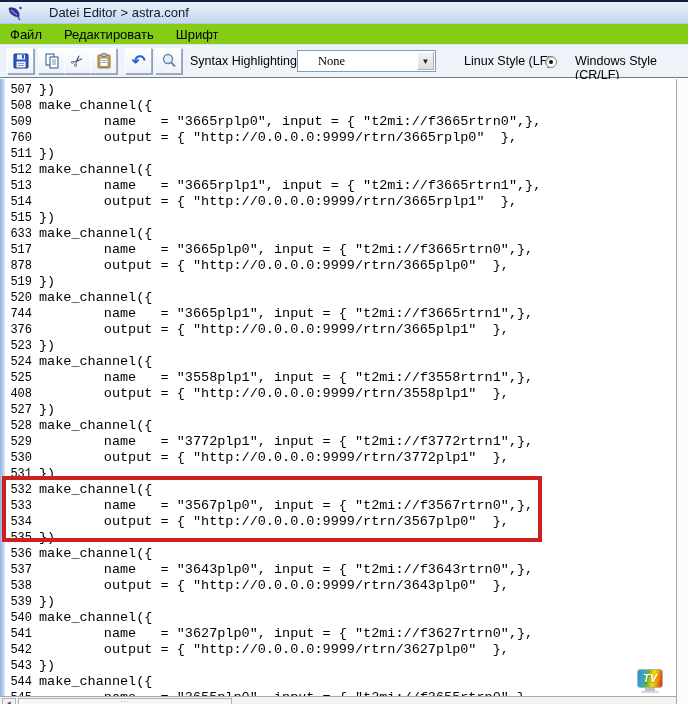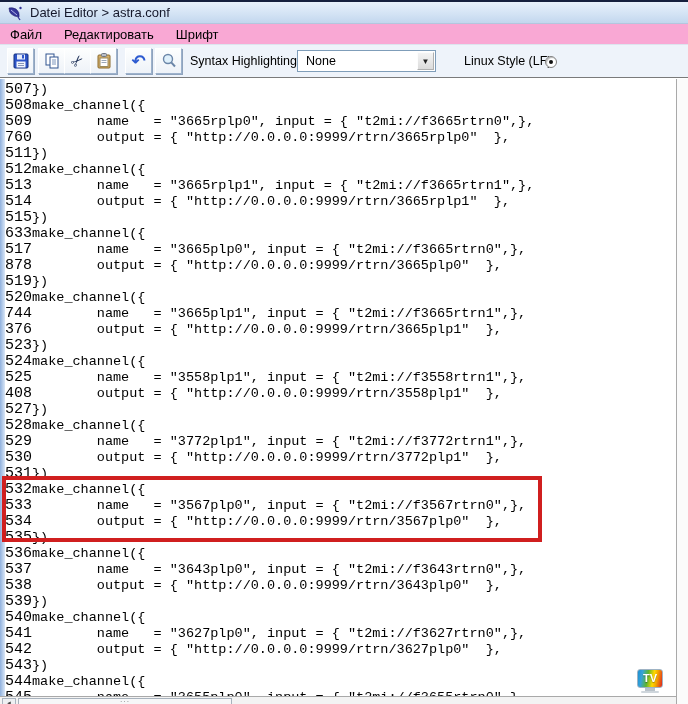--- a/index.html
+++ b/index.html
@@ -15,7 +15,7 @@
     height:22px; width:688px;
     background:linear-gradient(to bottom,#e8f1fb 0%,#d2e2f4 60%,#c3d7ee 100%);
     border-bottom:1px solid #b4c6de;
-    display:flex; align-items:center; padding-left:7px;
+    display:flex; align-items:center; padding-left:7px;gap:19px;
   }
   .titlebar .app-icon { width:16px; height:16px; margin-right:7px; flex:0 0 auto; }
   .titlebar .title-text { font-size:13px; color:#15182b; }

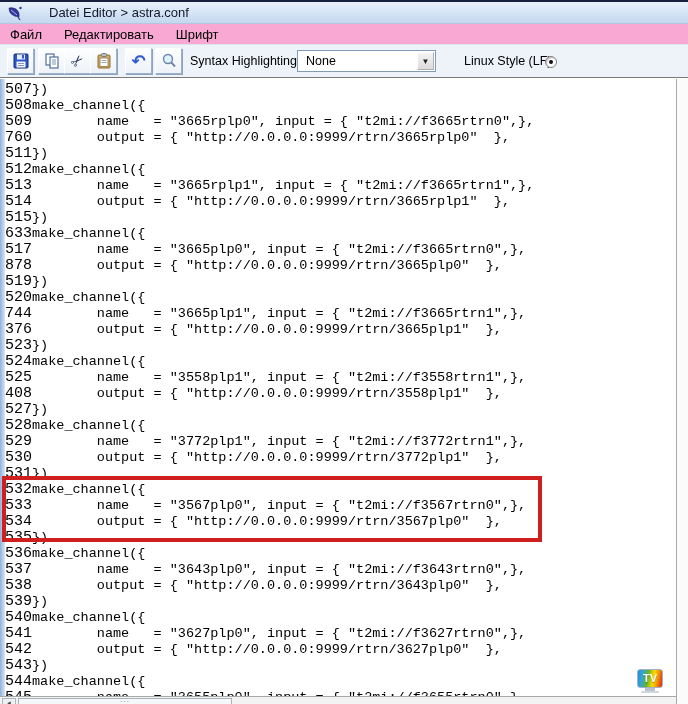--- a/index.html
+++ b/index.html
@@ -22,7 +22,7 @@
   
   .menubar {
     height:21px; width:688px;
-    background:#f9a8d4;
+    background:#84cc16;
     border-bottom:1px solid #dde4ee;
     display:flex; align-items:center; gap:22px; padding-left:10px;
   }

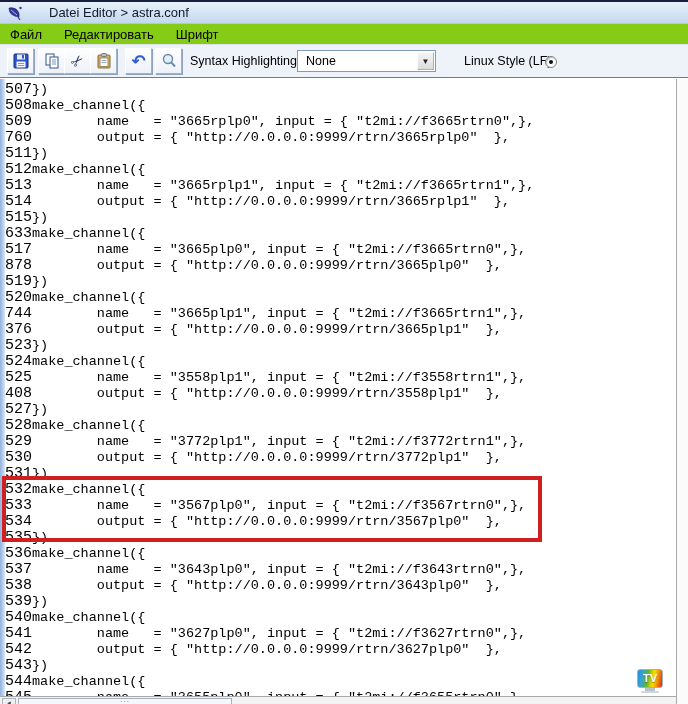--- a/index.html
+++ b/index.html
@@ -48,7 +48,7 @@
     background:#fff; border:1px solid #7f9db9;
     display:flex; align-items:center;
   }
-  .combo .combo-value { flex:1; font-size:12.5px; padding-left:8px; color:#000; }
+  .combo .combo-value { flex:1; font-size:12.5px; padding-left:20px; color:#000;font-family:Liberation Serif, serif; }
   .combo .combo-arrow {
     width:17px; height:18px; margin-right:1px;
     background:linear-gradient(to bottom,#f4f4f4,#dcdcdc);

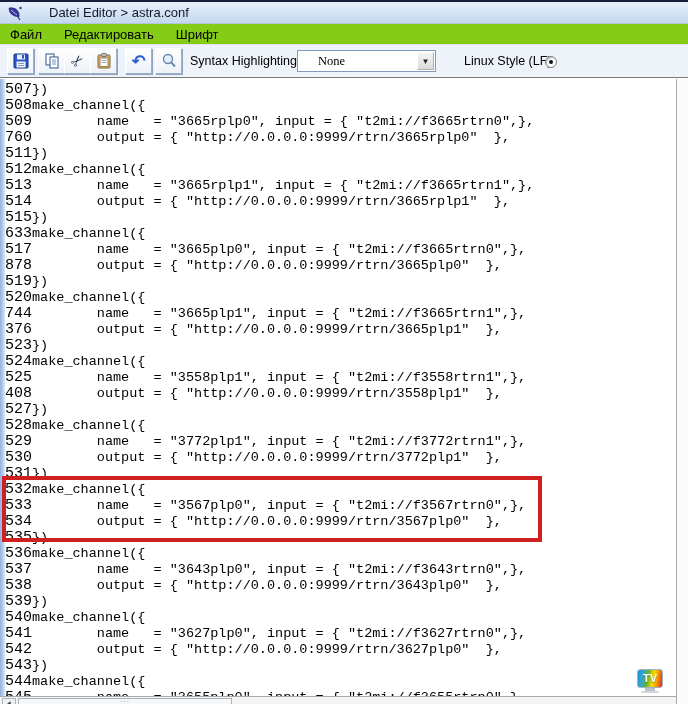--- a/index.html
+++ b/index.html
@@ -198,6 +198,7 @@
     <span class="dot"></span>
   </span>
 
+  <span class="tb-label" style="left:575px;">Windows Style (CR/LF)</span>
 </div>
 
 <div class="editor">

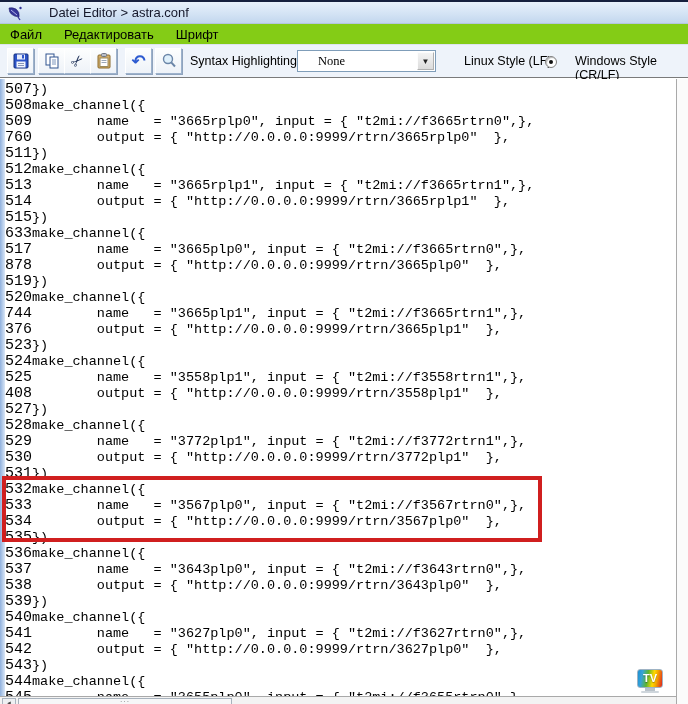--- a/index.html
+++ b/index.html
@@ -76,9 +76,9 @@
   .code { position:absolute; left:5px; top:3px; }
   .code-row { display:flex; height:16px; line-height:16px; }
   .code-row .num {
-    width:27px; text-align:right; 
+    width:27px; text-align:right; margin-right:7px;
     font-family:"Liberation Mono","DejaVu Sans Mono",monospace;
-    font-size:15px; color:#000; white-space:pre;
+    font-size:12px; color:#000; white-space:pre;
   }
   .code-row .txt {
     font-family:"Liberation Mono","DejaVu Sans Mono",monospace;

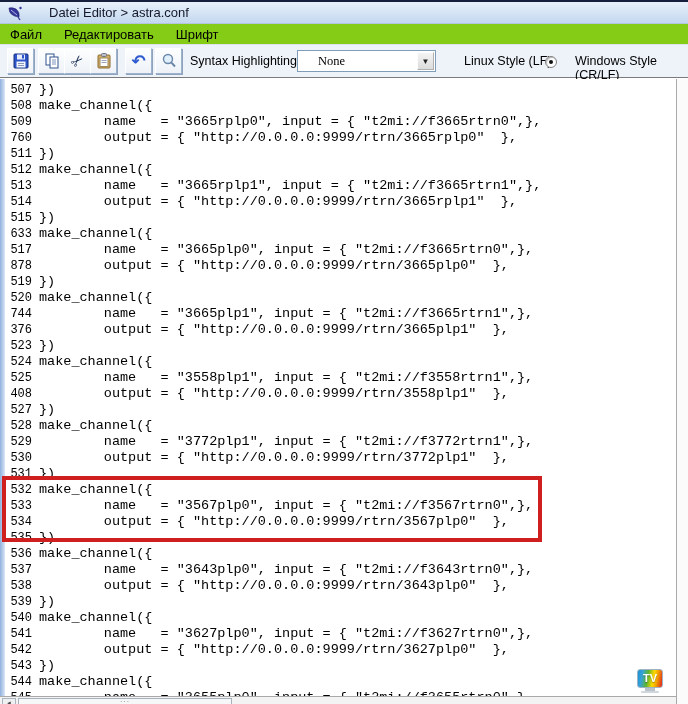--- a/index.html
+++ b/index.html
@@ -108,7 +108,7 @@
     font-size:7px; color:#888; text-align:center; line-height:6px; letter-spacing:1px;
   }
   
-  .tv-logo { position:absolute; left:637px; top:667px; width:26px; height:26px; }
+  .tv-logo { position:absolute; left:637px; top:667px; width:26px; height:26px;font-style:italic; }
   .tv-screen {
     width:26px; height:19px; border-radius:3px;
     background:linear-gradient(100deg,#1e8fd0 0%,#36a3d8 18%,#5cb52f 40%,#ffd800 62%,#f4a800 75%,#e02220 100%);

